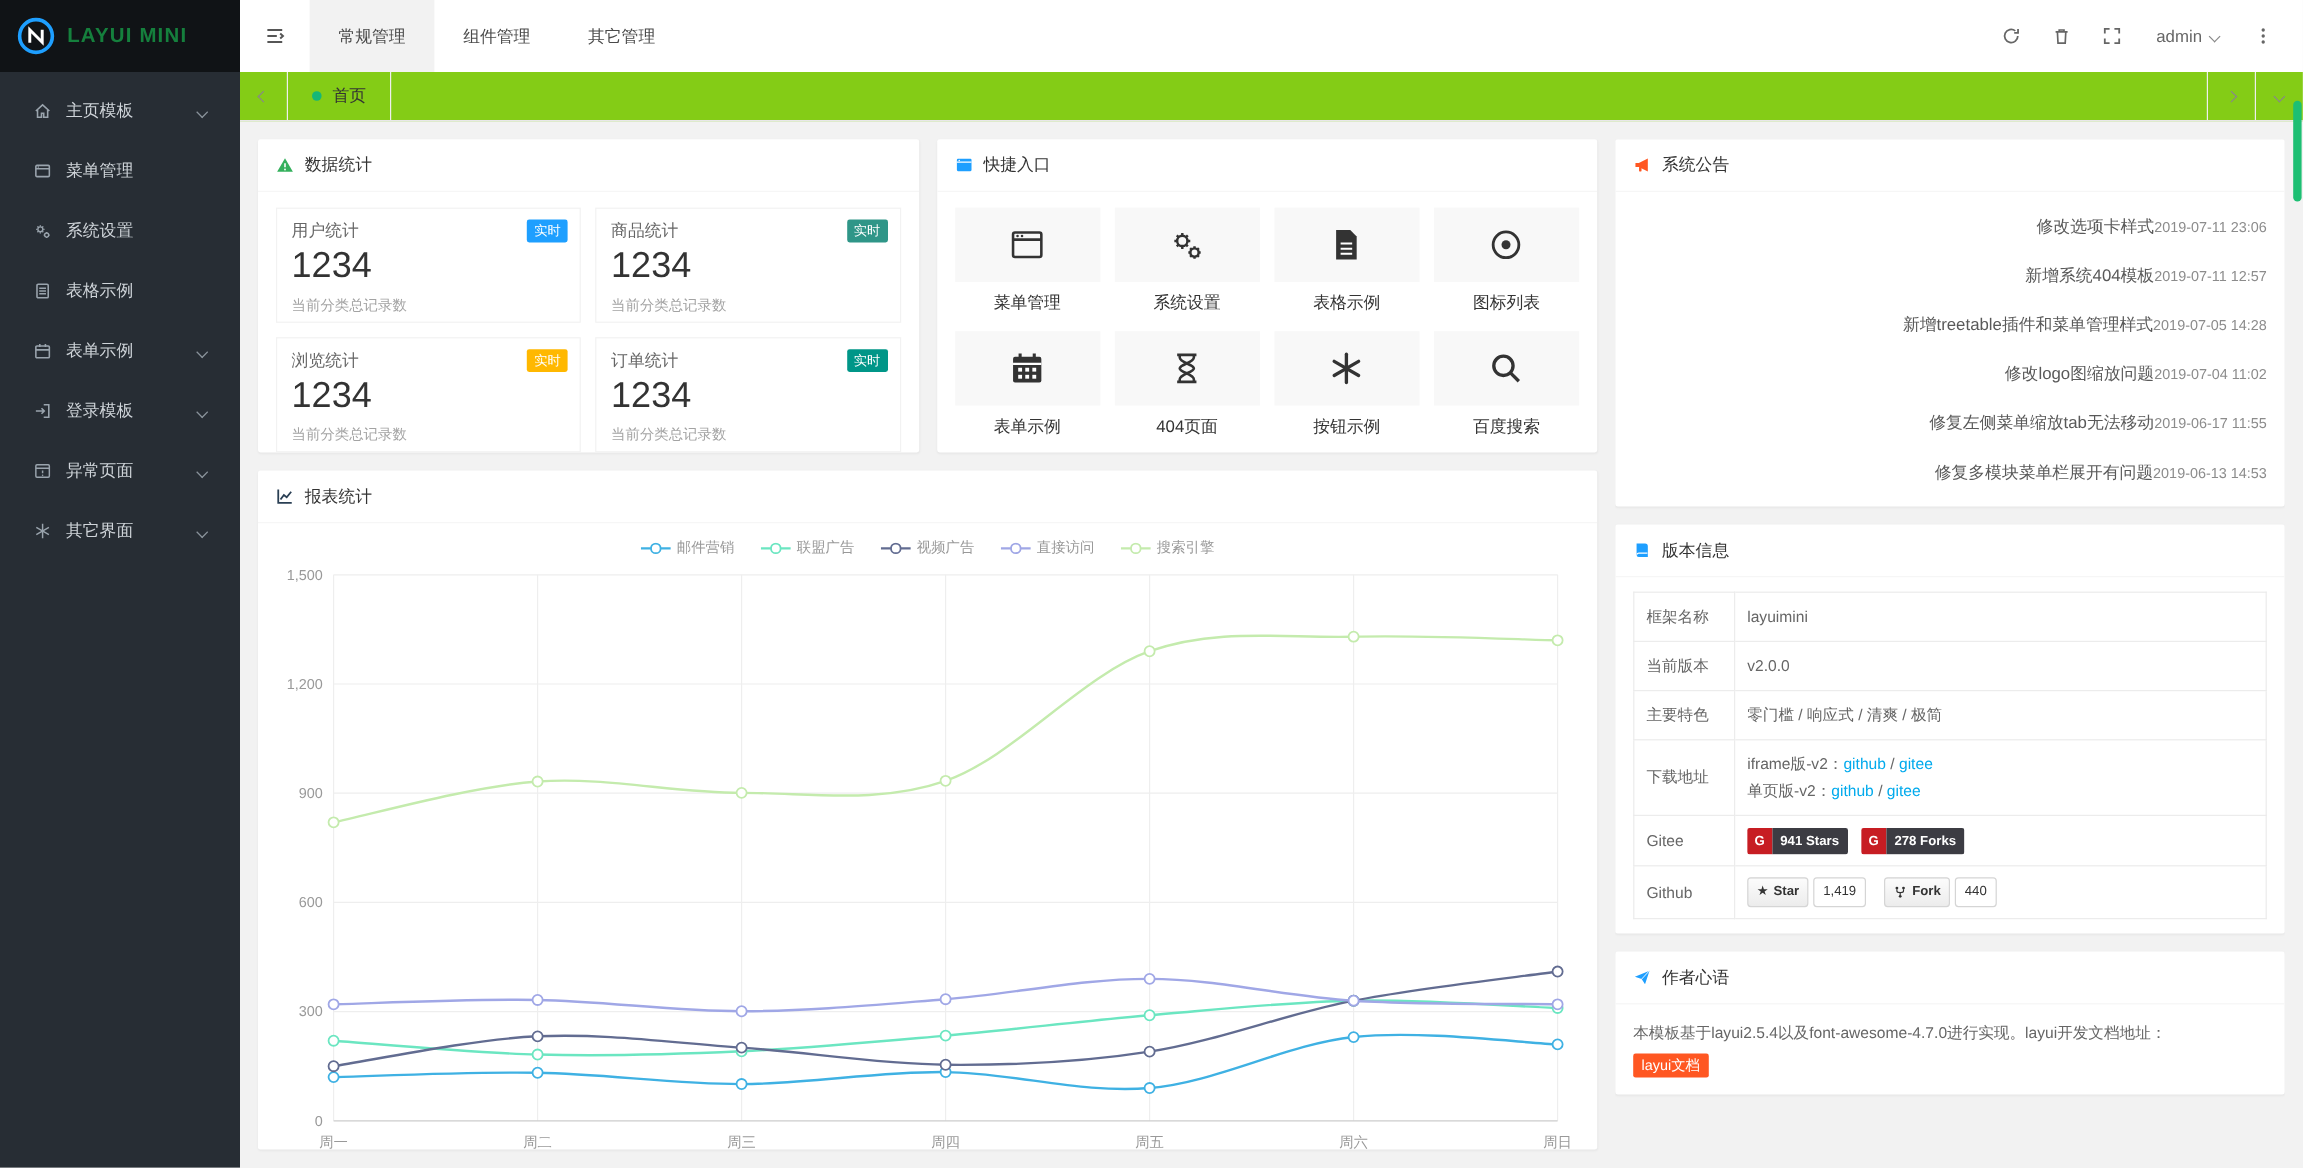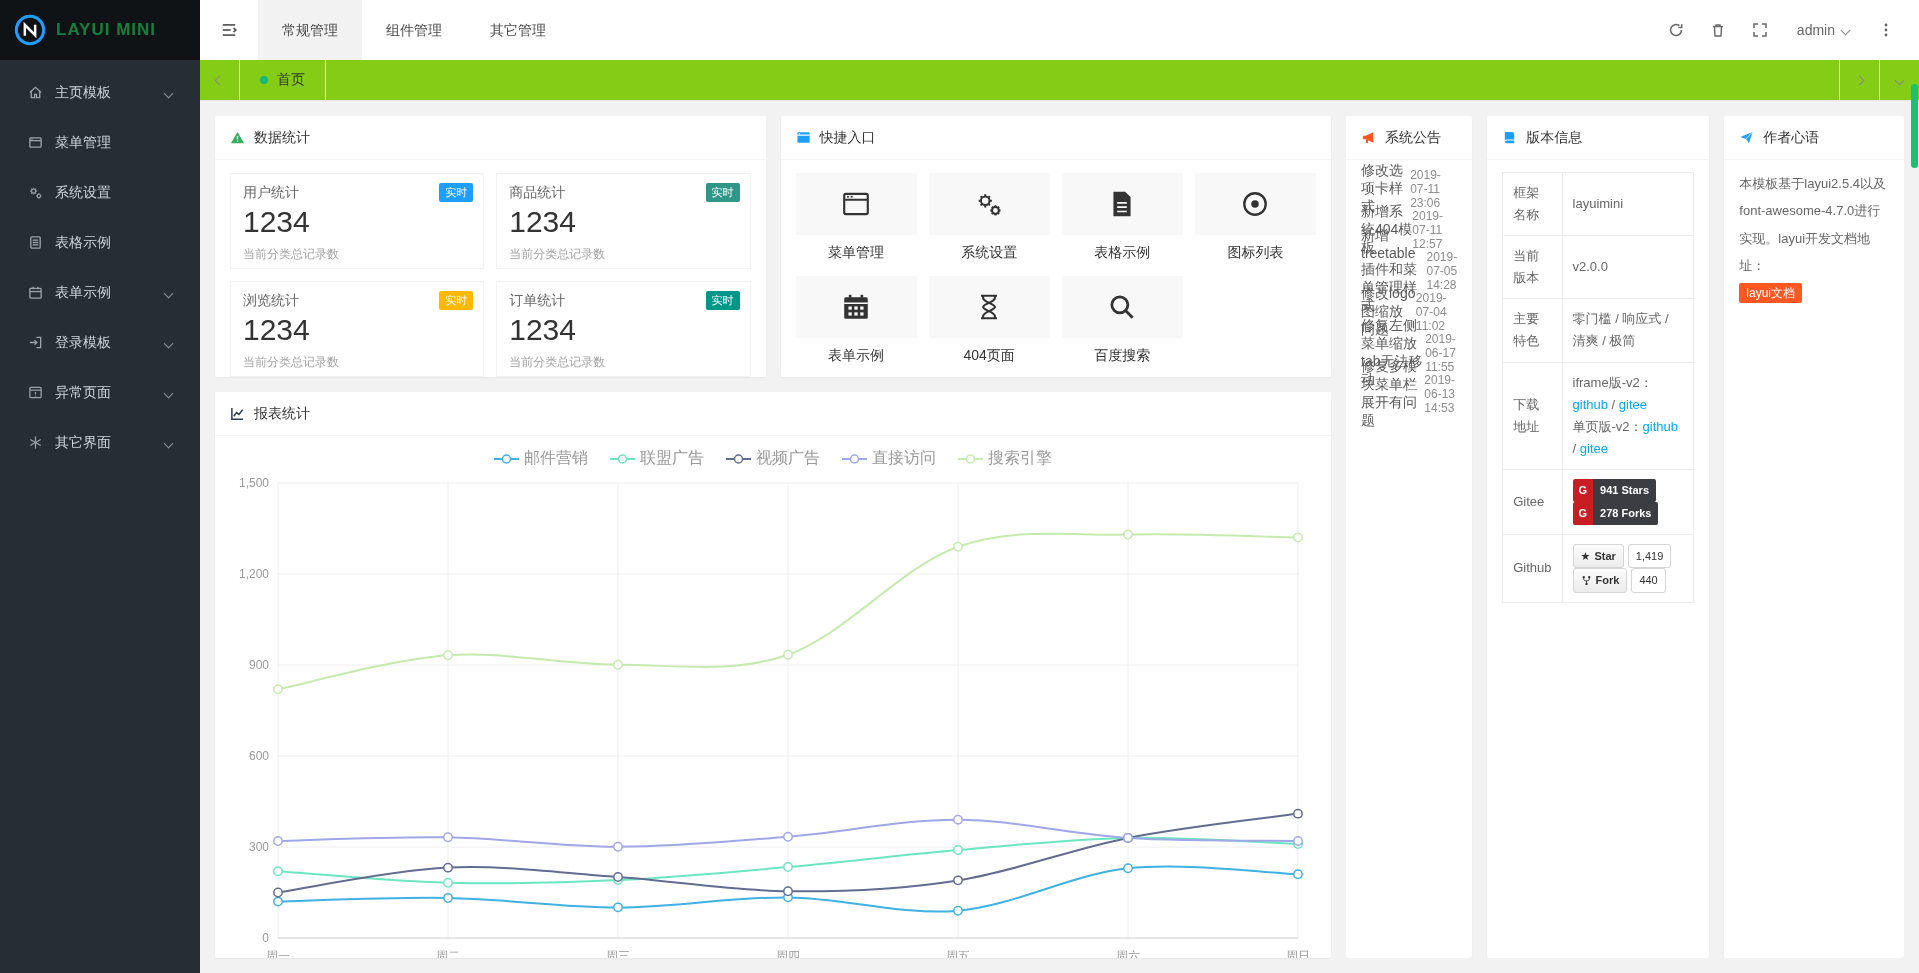--- a/index.html
+++ b/index.html
@@ -42,7 +42,7 @@
   
   .content{position:absolute;left:200px;top:101px;right:0;bottom:0;padding:15px;display:flex;gap:15px;overflow:hidden}
   .left-region{flex:2;min-width:0;display:flex;flex-direction:column;gap:15px}
-  .right-region{flex:1;min-width:0;display:flex;flex-direction:row;gap:15px;overflow:hidden}
+  .right-region{flex:1;min-width:0;display:flex;flex-direction:column;gap:15px;overflow:hidden}
   .top-row{display:flex;gap:15px}
   .top-row .card{flex:1;height:261px;overflow:hidden}
   .card{background:#fff;border-radius:2px;box-shadow:0 1px 2px rgba(0,0,0,.05)}

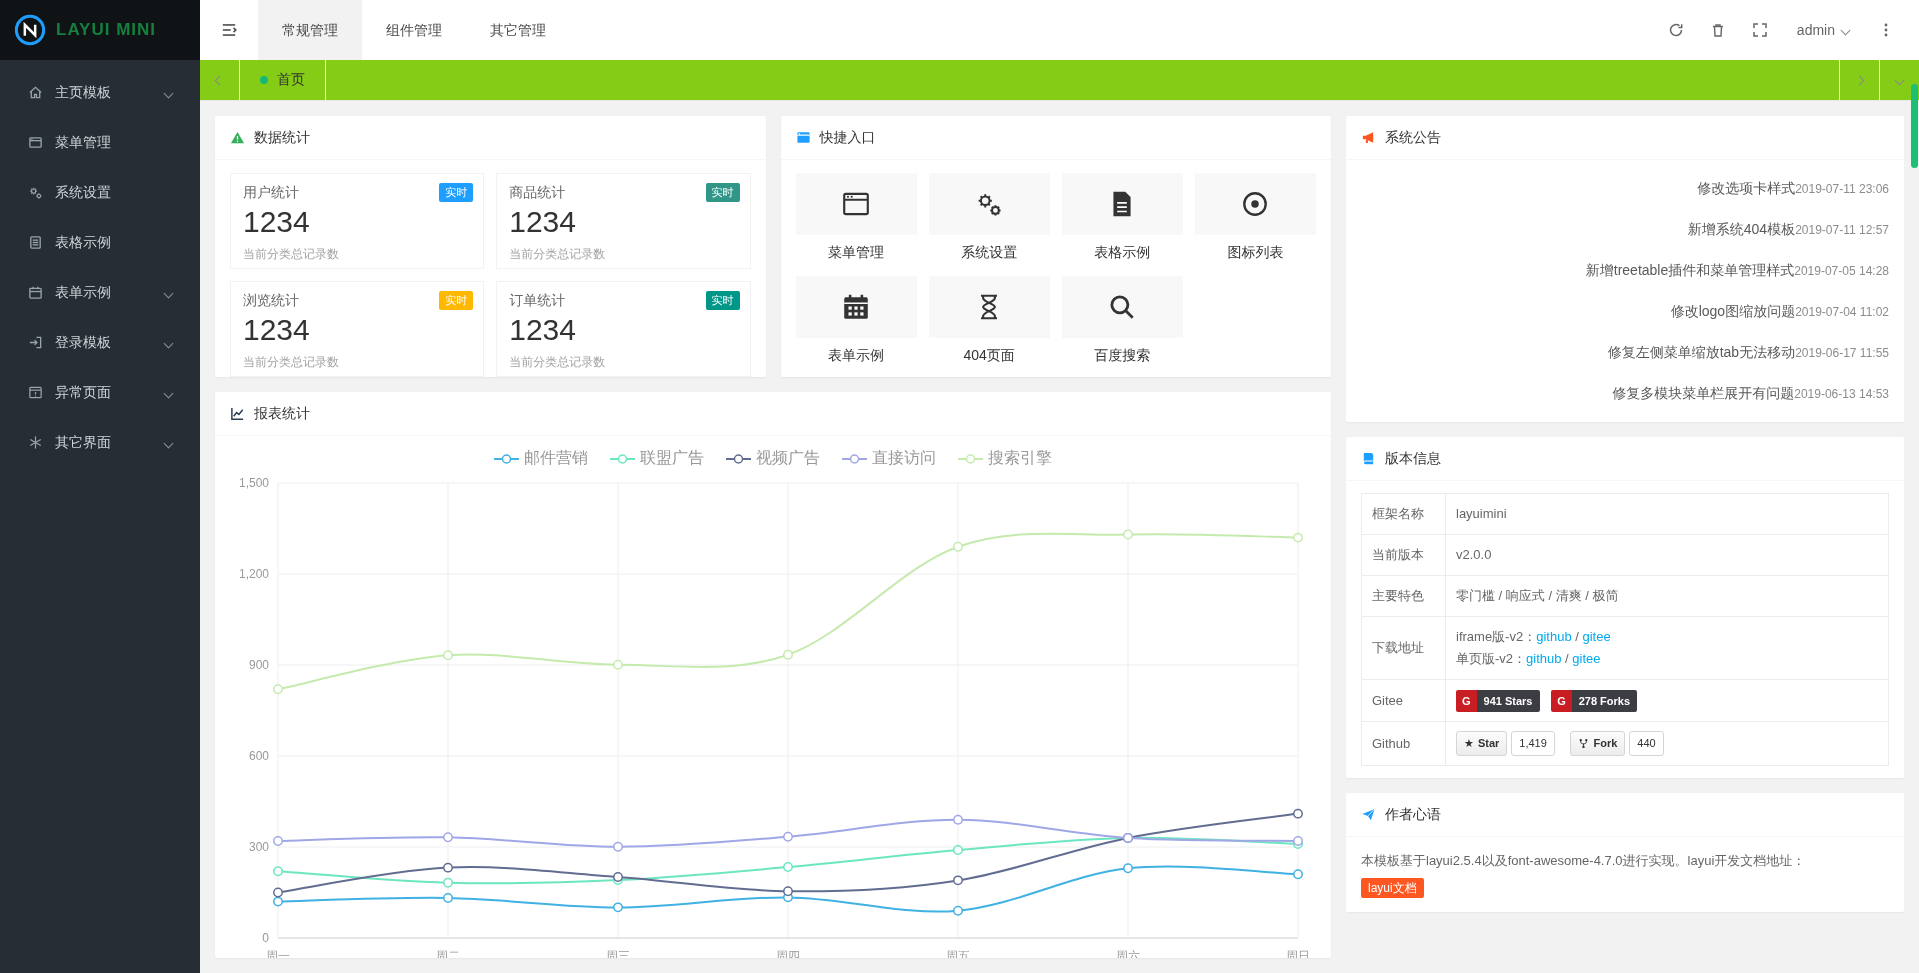--- a/index.html
+++ b/index.html
@@ -402,6 +402,18 @@
                   </span>
                 </div>
               <div class="sc-label">404页面</div>
+            </div>
+            <div class="sc-item">
+              <div class="sc-box">
+                  <span style="display:inline-flex">
+                    <svg viewBox="0 0 28 28" width="30" height="30" stroke="#333" stroke-width="2.6" stroke-linecap="round">
+                      <line x1="14" y1="3" x2="14" y2="25"></line>
+                      <line x1="4.5" y1="8.5" x2="23.5" y2="19.5"></line>
+                      <line x1="23.5" y1="8.5" x2="4.5" y2="19.5"></line>
+                    </svg>
+                  </span>
+                </div>
+              <div class="sc-label">按钮示例</div>
             </div>
             <div class="sc-item">
               <div class="sc-box">

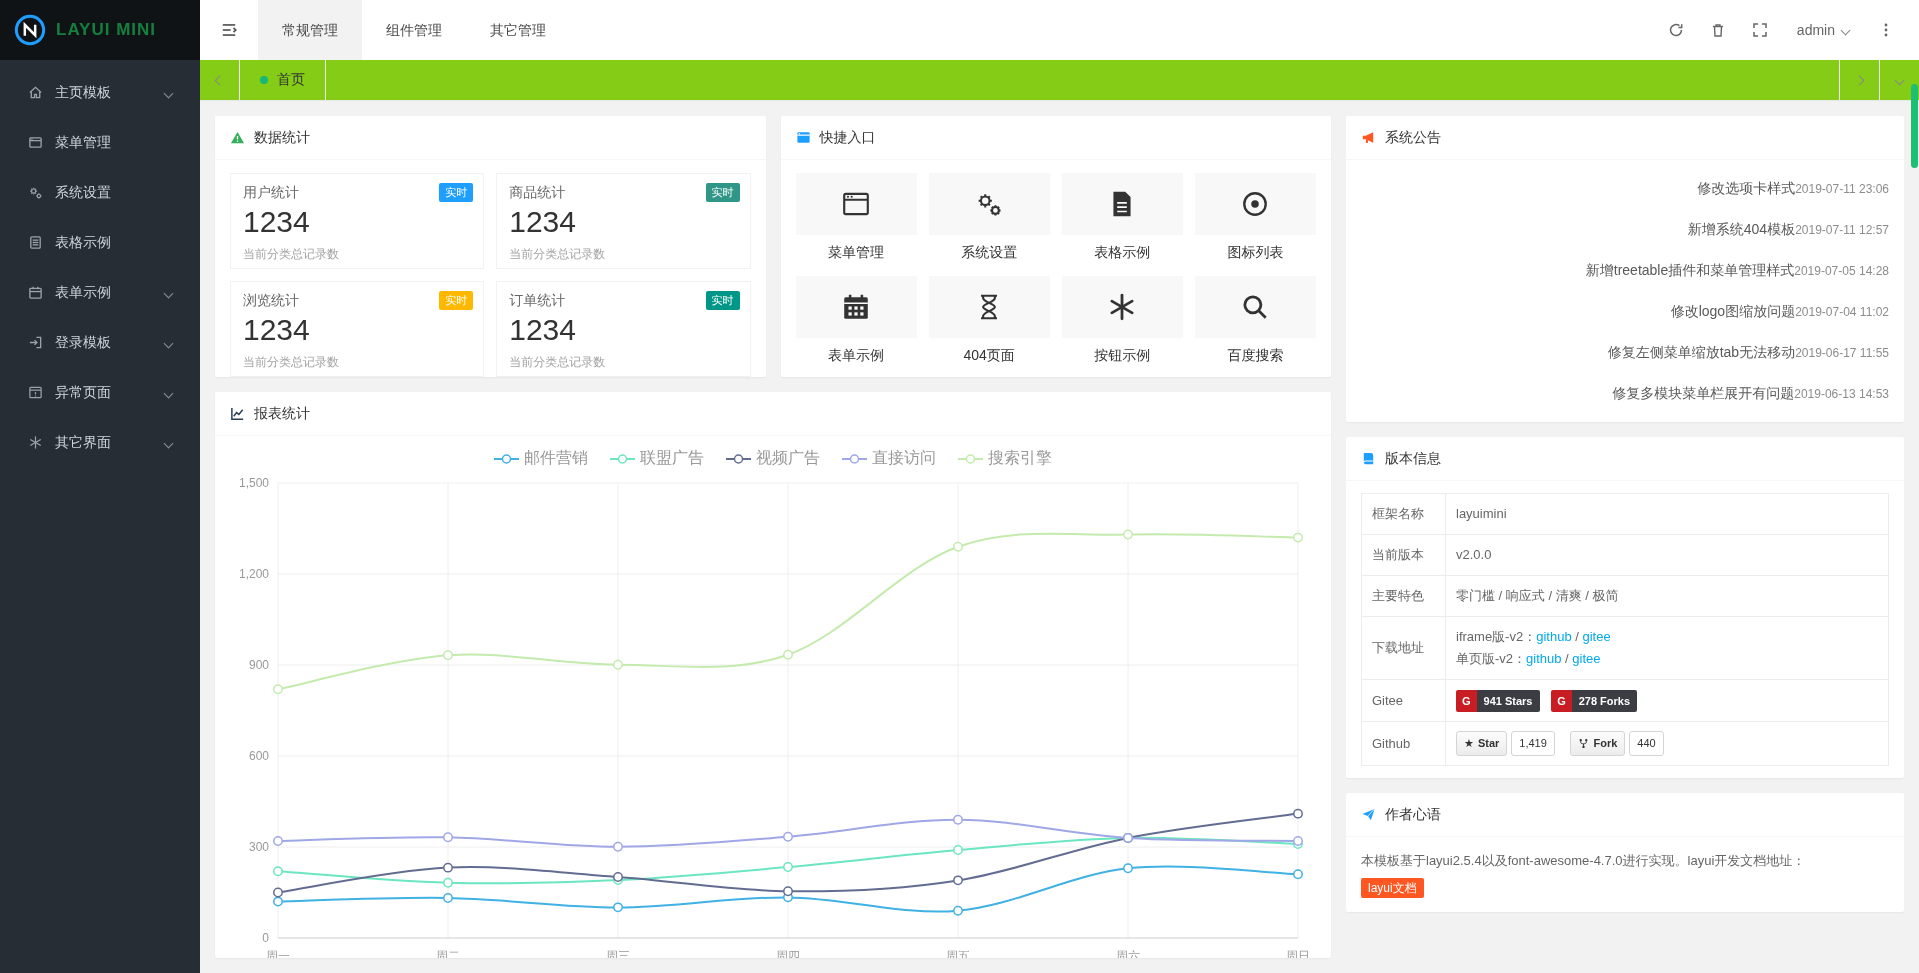--- a/index.html
+++ b/index.html
@@ -65,7 +65,7 @@
 
   
   .report-card{flex:1;min-height:0;overflow:hidden}
-  .legend{display:flex;justify-content:center;gap:22px;padding:12px 0 0;font-size:16px;color:#999}
+  .legend{display:flex;justify-content:center;gap:22px;padding:12px 0 0;font-size:12px;color:#999}
   .legend-item{display:inline-flex;align-items:center;gap:5px;cursor:pointer}
   #chart{display:block}
   #chart text{font-family:"Liberation Sans","DejaVu Sans",sans-serif}

